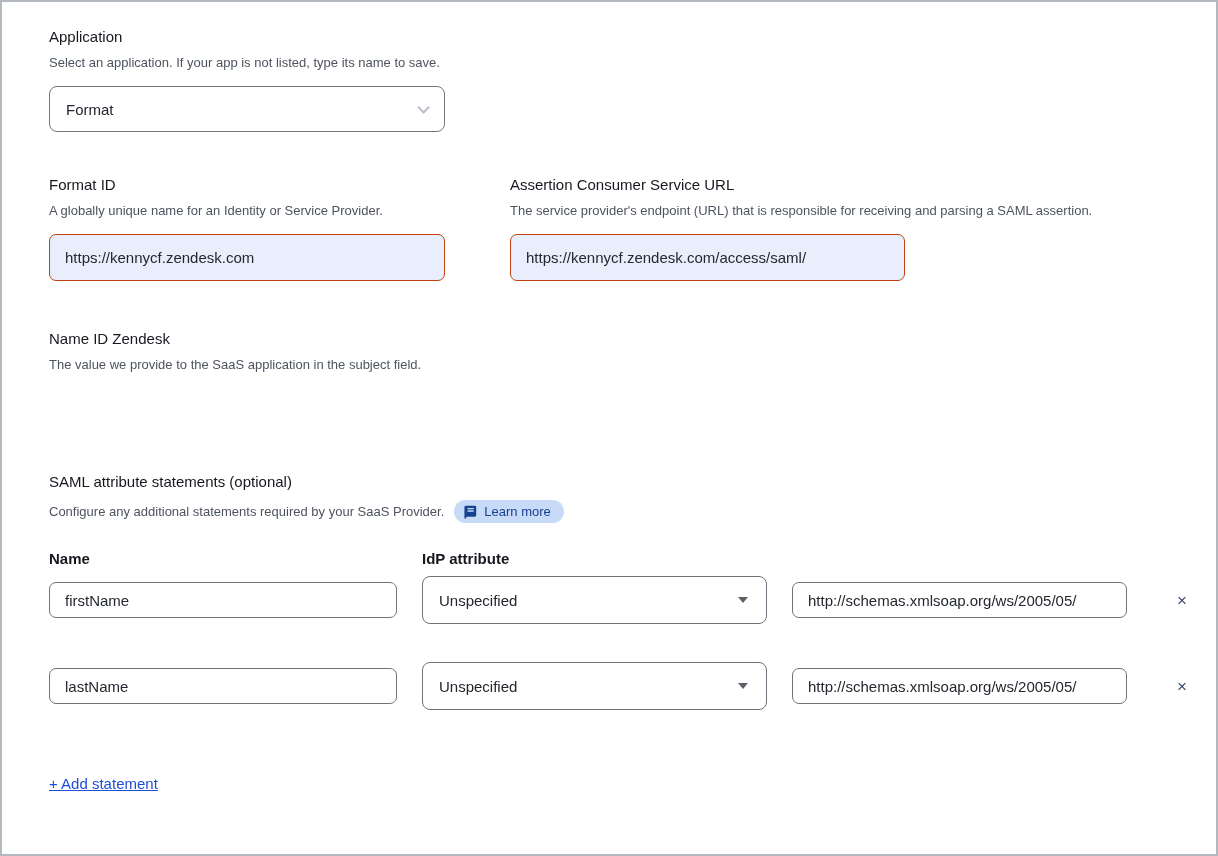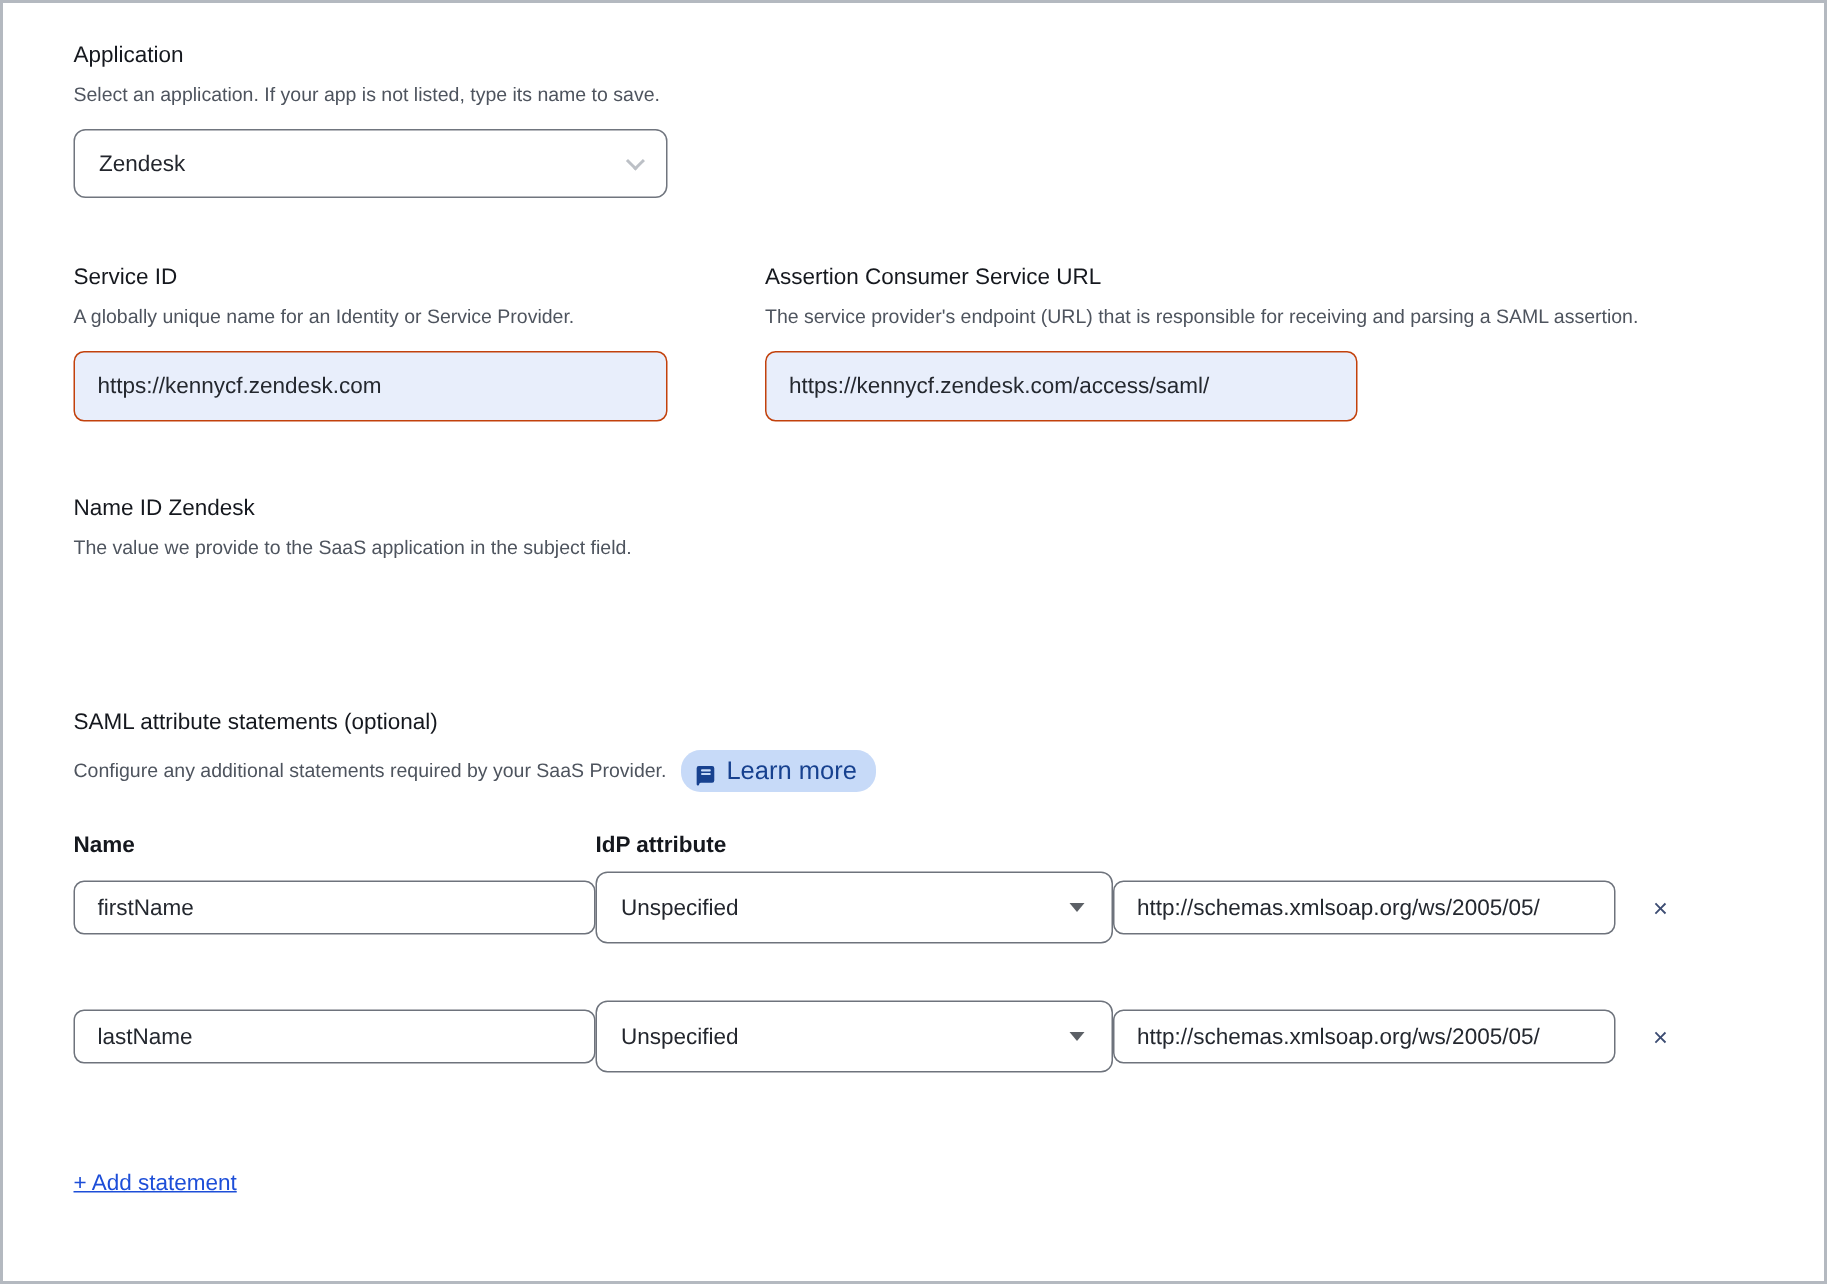--- a/index.html
+++ b/index.html
@@ -103,7 +103,7 @@
     <div class="field-label">Application</div>
     <div class="field-desc">Select an application. If your app is not listed, type its name to save.</div>
     <div class="select-box">
-      <span>Zendesk</span>
+      <span>Format</span>
       <span class="chevron-thin"></span>
     </div>
   </div>

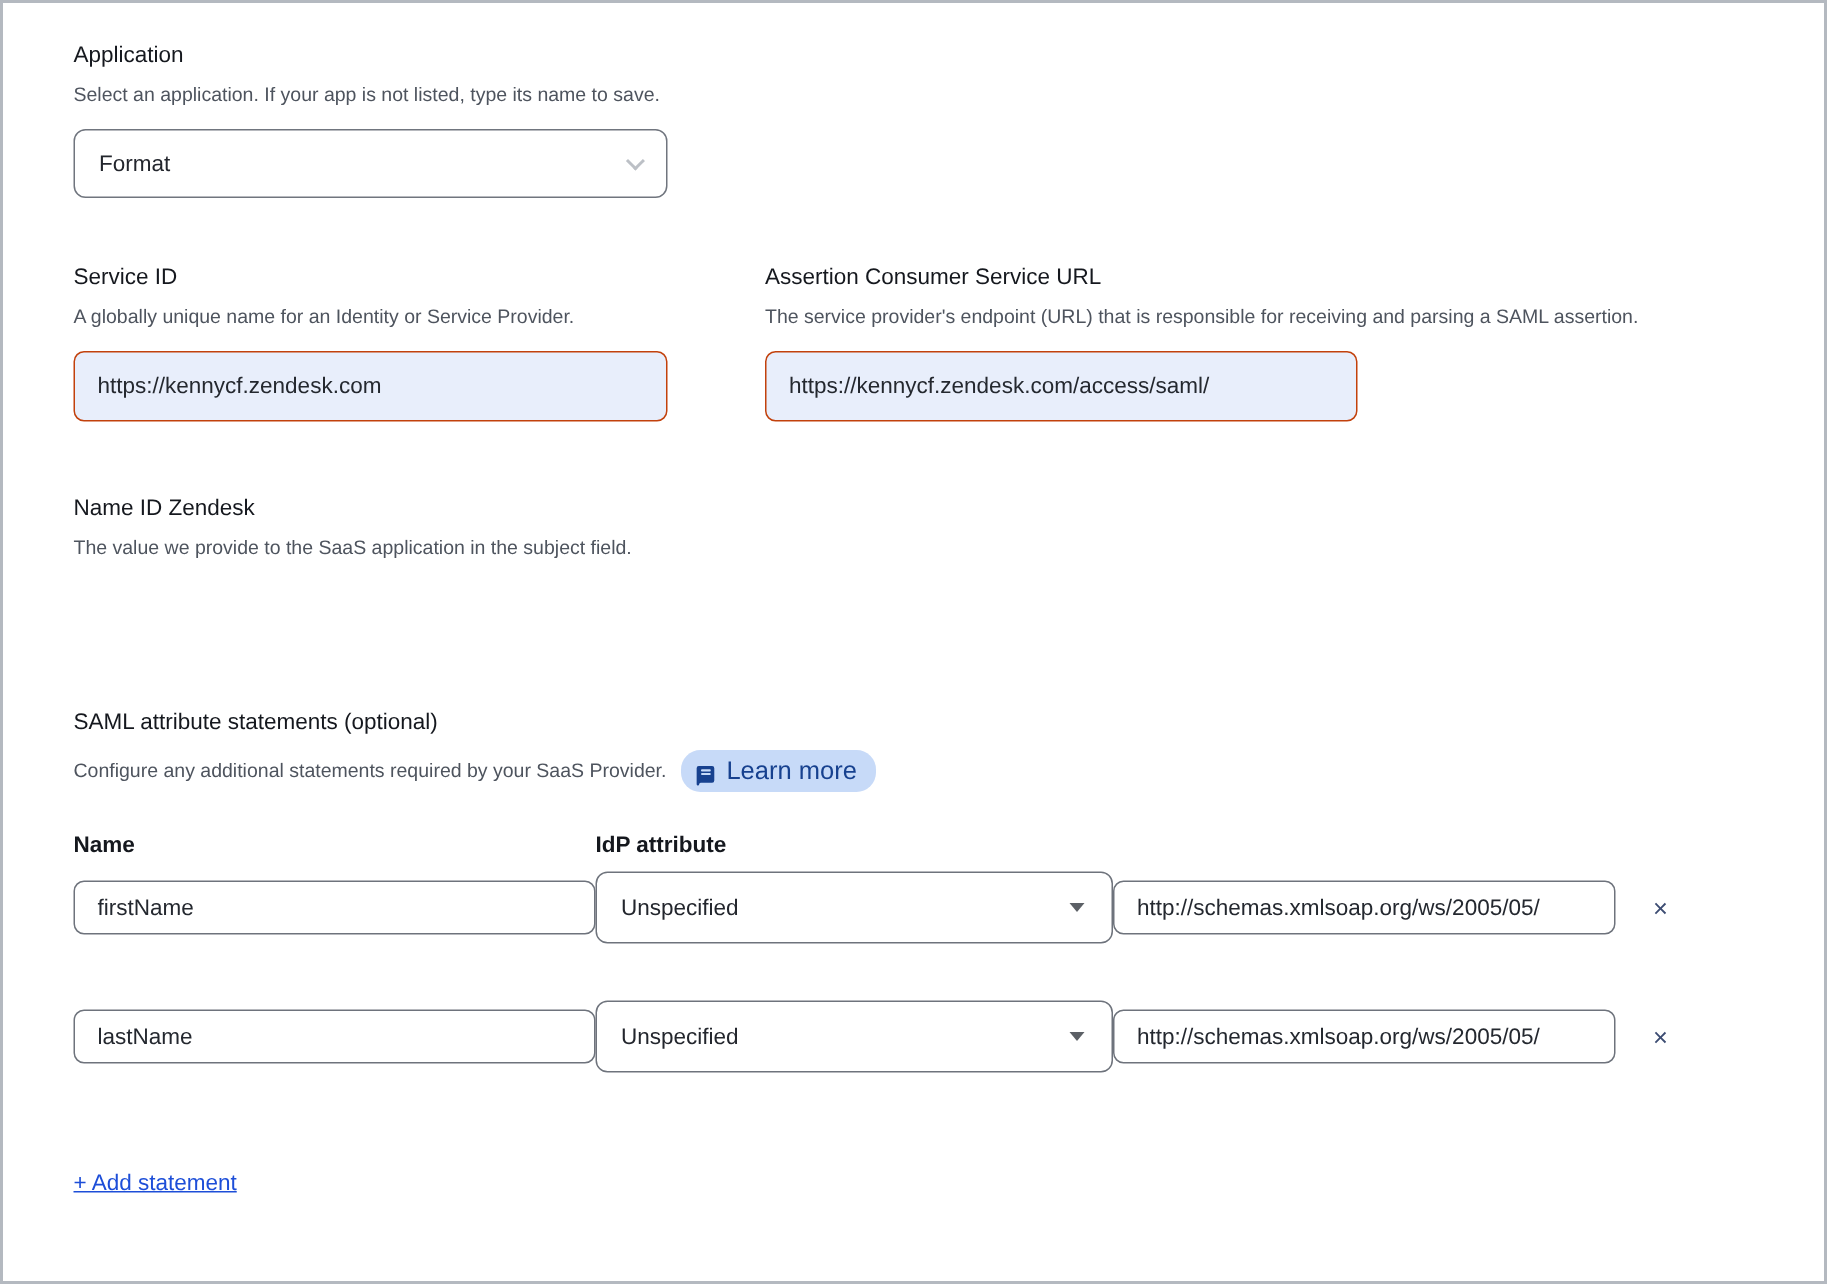--- a/index.html
+++ b/index.html
@@ -110,7 +110,7 @@
 
   <div class="row-entity">
     <div class="col-entity">
-      <div class="field-label">Service ID</div>
+      <div class="field-label">Format ID</div>
       <div class="field-desc">A globally unique name for an Identity or Service Provider.</div>
       <input class="text-input autofill" type="text" value="https://kennycf.zendesk.com" style="">
     </div>

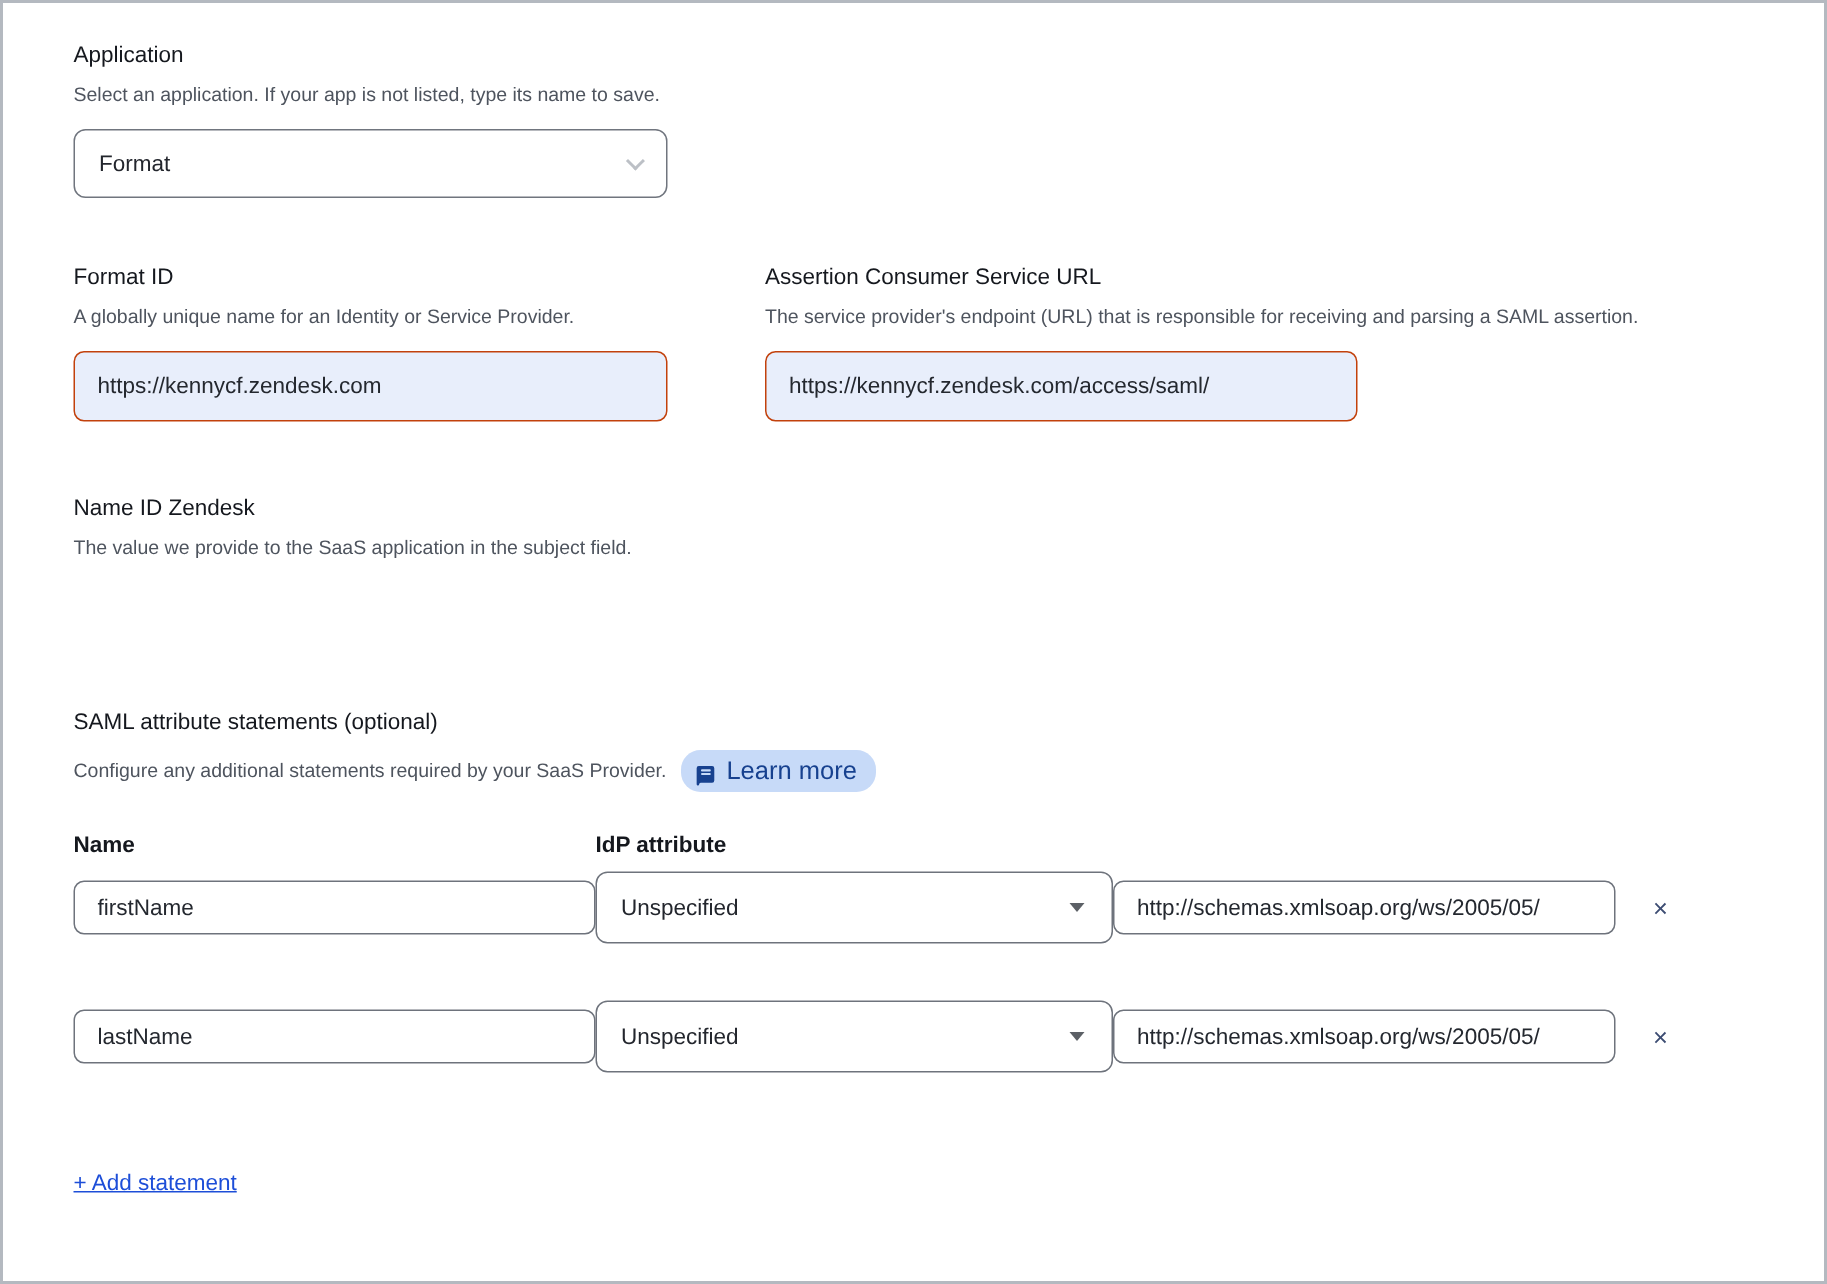--- a/index.html
+++ b/index.html
@@ -61,10 +61,10 @@
   .saml-desc-row { display: flex; align-items: center; margin-bottom: 27px; }
   .saml-desc-row .field-desc { margin-bottom: 0; }
   .learn-more-pill {
-    display: inline-flex; align-items: flex-end; gap: 6px;
+    display: inline-flex; align-items: center; gap: 6px;
     background: #c7daf8; color: #17418f;
     border-radius: 13px; padding: 4px 13px 4px 9px;
-    font-size: 17px; margin-left: 10px; cursor: pointer;
+    font-size: 13px; margin-left: 10px; cursor: pointer;
     white-space: nowrap;
   }
   .learn-more-pill svg { display: block; }

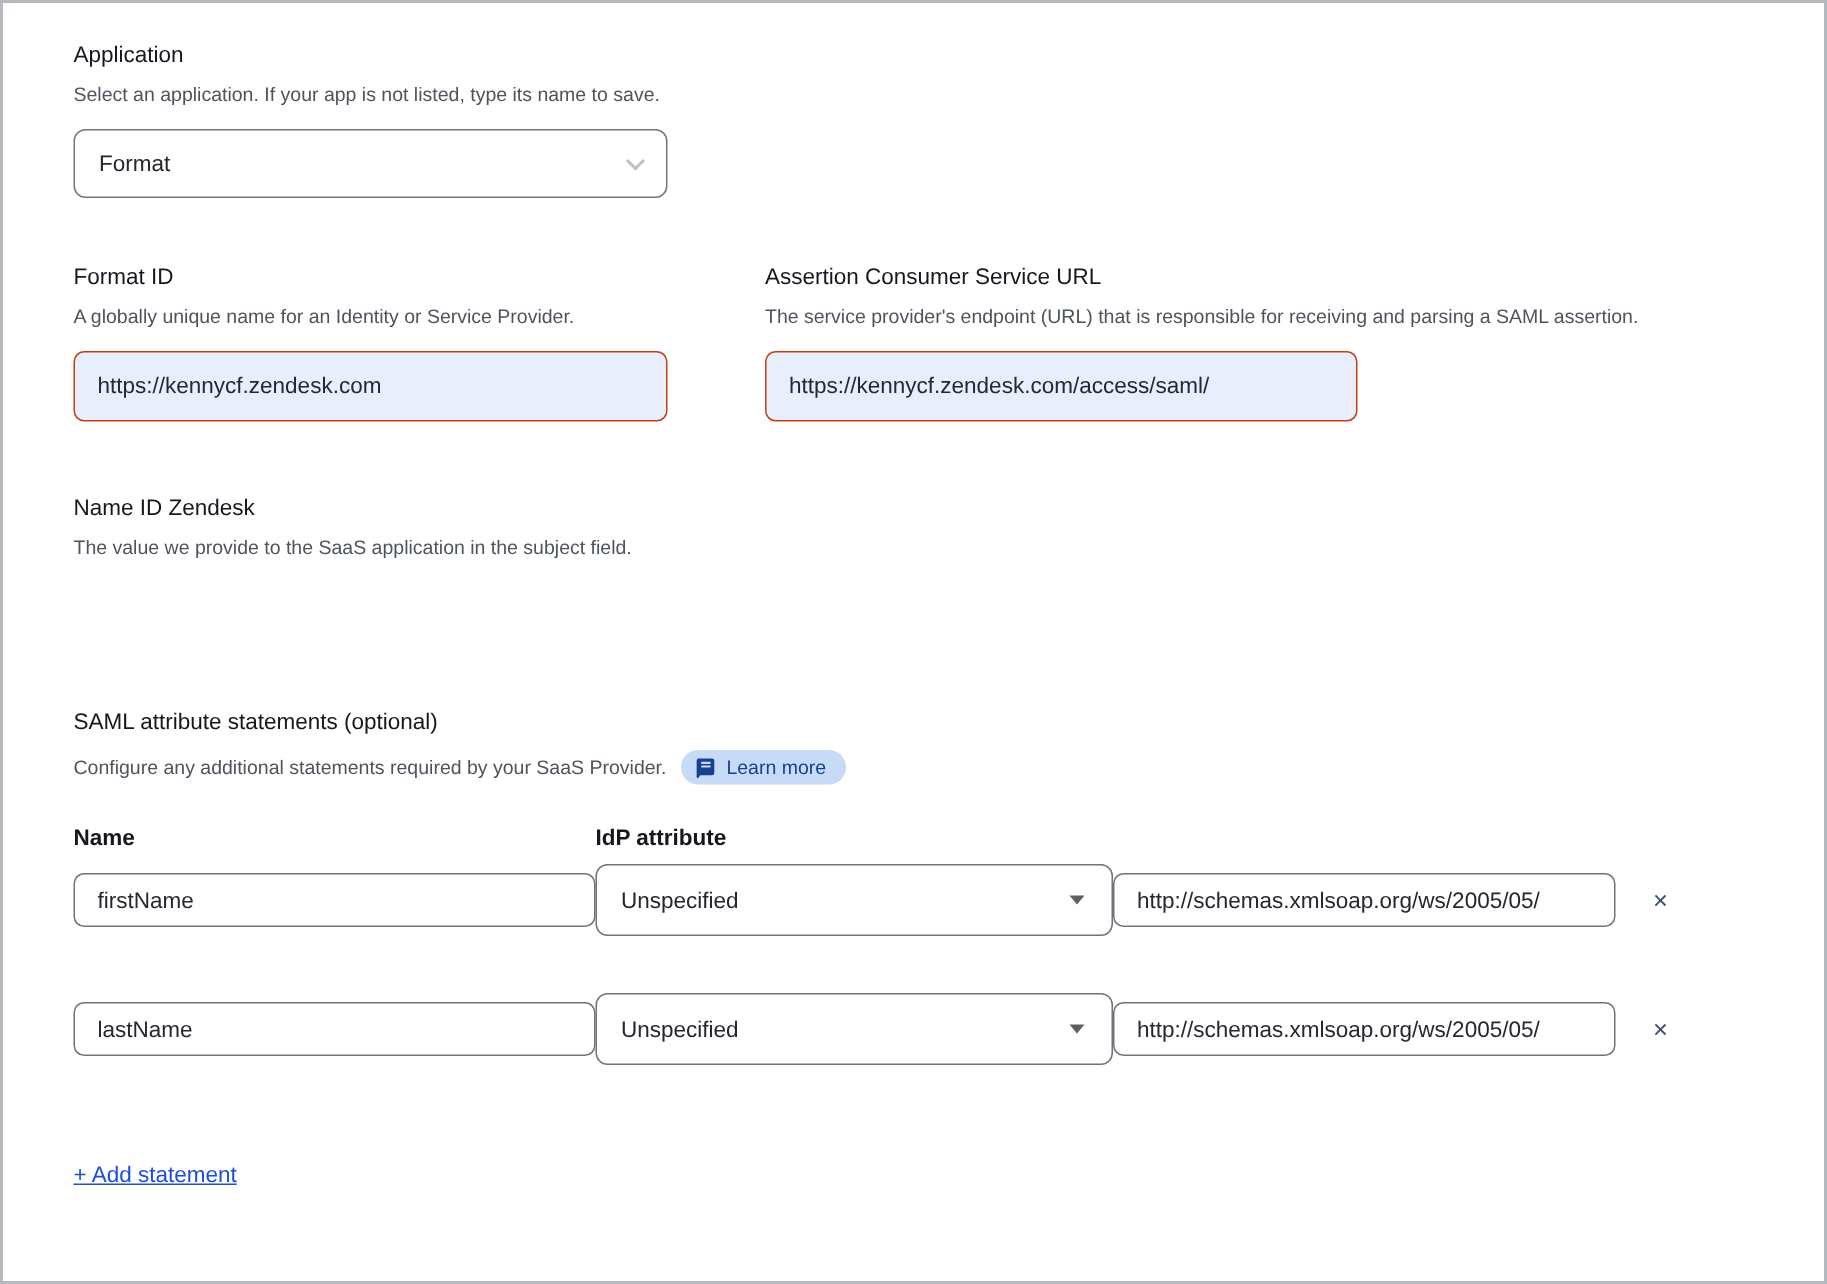--- a/index.html
+++ b/index.html
@@ -72,6 +72,7 @@
   .attr-grid {
     display: grid;
     grid-template-columns: 348px 345px 335px 60px;
+    column-gap: 25px;
     align-items: center;
   }
   .attr-grid.headers { margin-bottom: 8px; }

